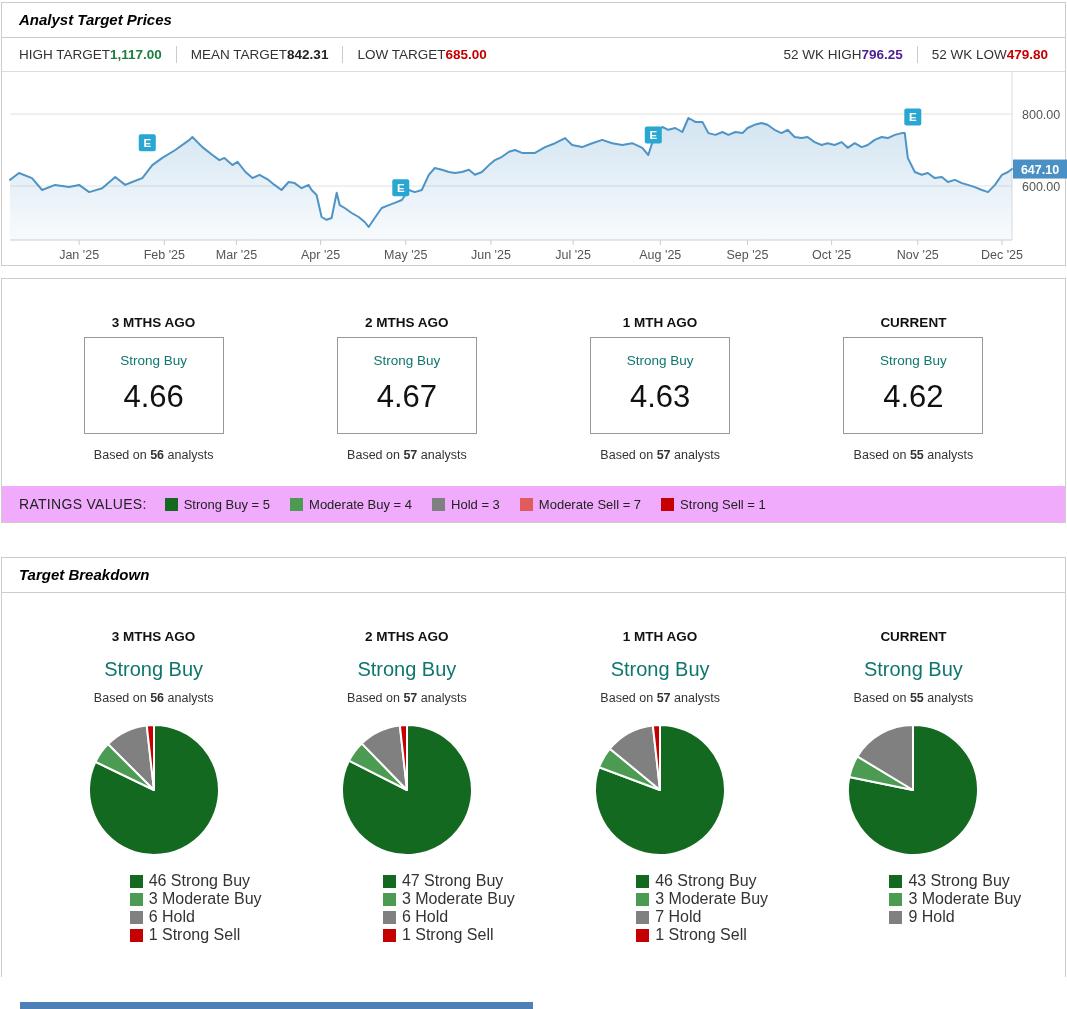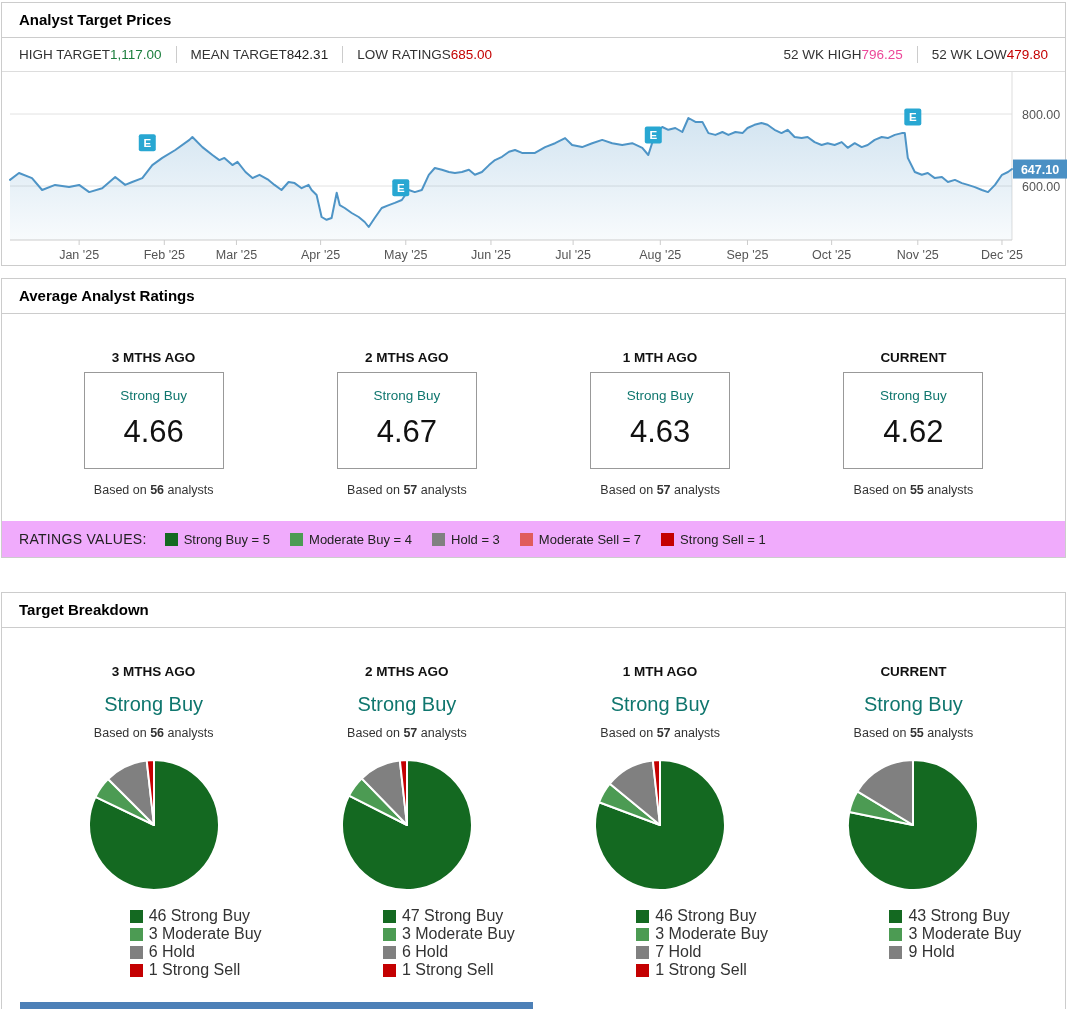--- a/index.html
+++ b/index.html
@@ -11,7 +11,7 @@
   .panel { border:1px solid #cccccc; background:#fff; margin:0 1px; }
   .panel-header {
     padding:8px 17px 9px; border-bottom:1px solid #cccccc;
-    font-size:15px; font-weight:bold; color:#000;
+    font-size:15px; font-weight:bold; color:#000;font-style:italic;
   }
   
   #panel-target { margin-top:2px; }

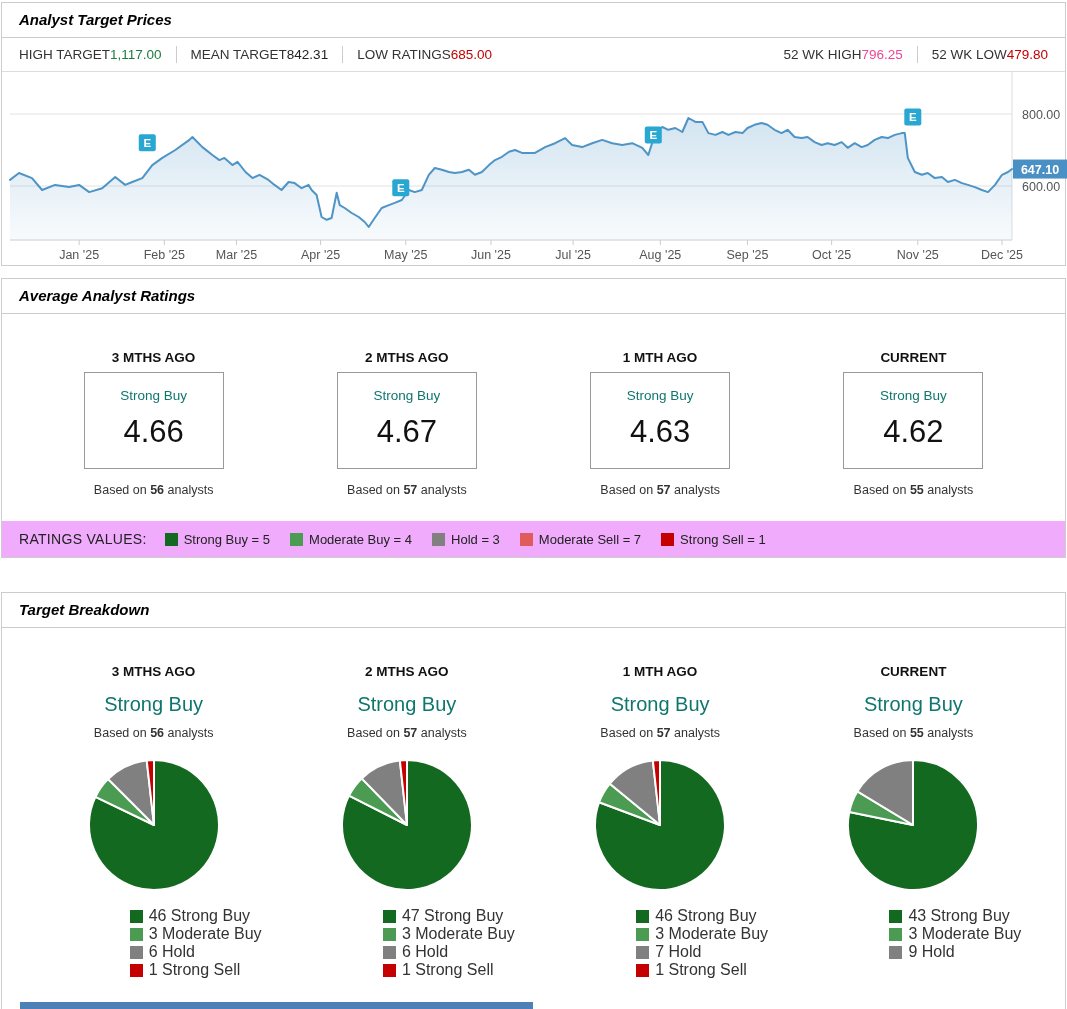--- a/index.html
+++ b/index.html
@@ -21,7 +21,7 @@
   }
   .stats-group { display:flex; align-items:center; }
   .stat { display:flex; align-items:center; gap:0; white-space:nowrap; color:#333; }
-  .stat-value { font-weight:normal; }
+  .stat-value { font-weight:bold; }
   .vdiv { width:1px; height:17px; background:#cccccc; margin:0 14px; }
   .chart-area { position:relative; height:193px; }
   

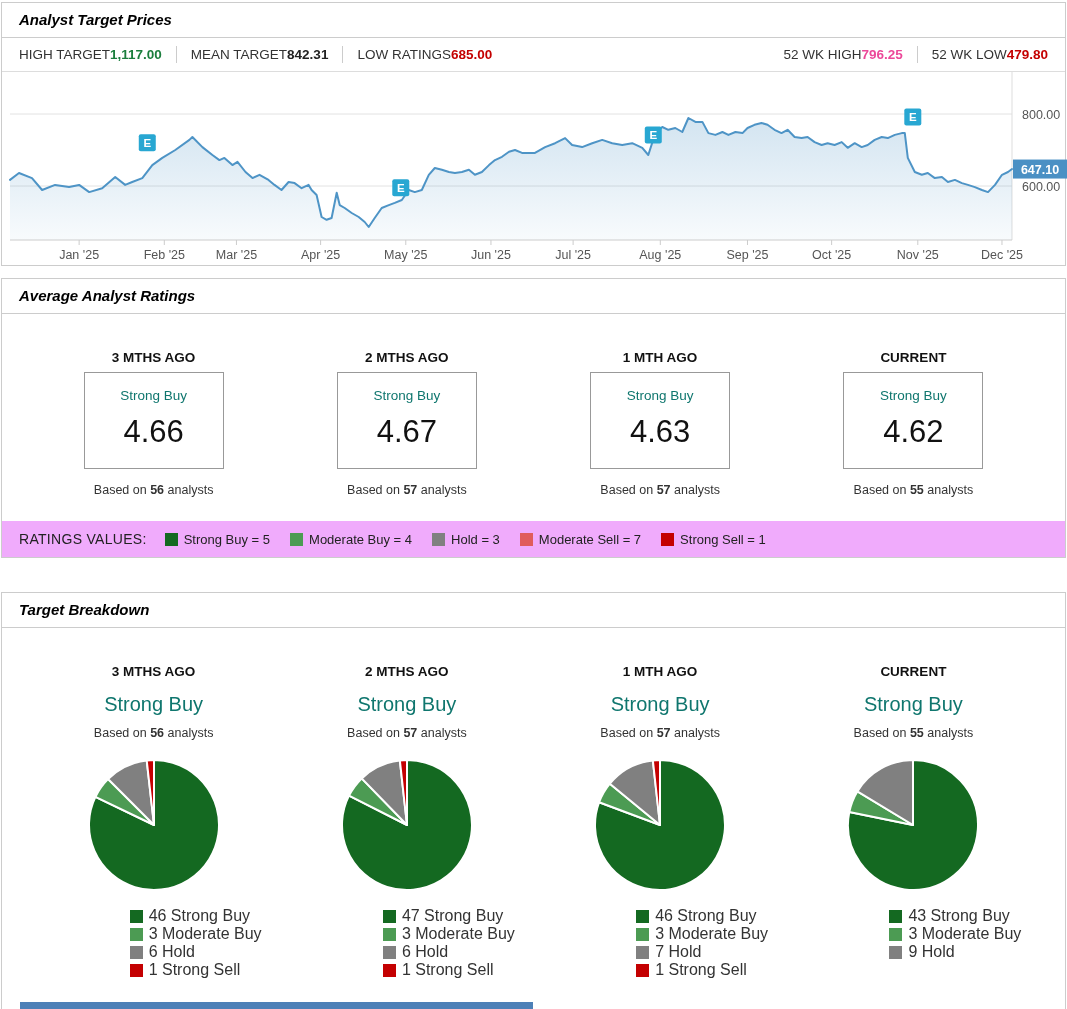--- a/index.html
+++ b/index.html
@@ -77,7 +77,7 @@
       </div>
       <span class="vdiv"></span>
       <div class="stat">
-        <span>LOW RATINGS</span>
+        <span>LOW TARGET</span>
         <span class="stat-value" style="color: rgb(196, 0, 0);">685.00</span>
       </div>
     </div>

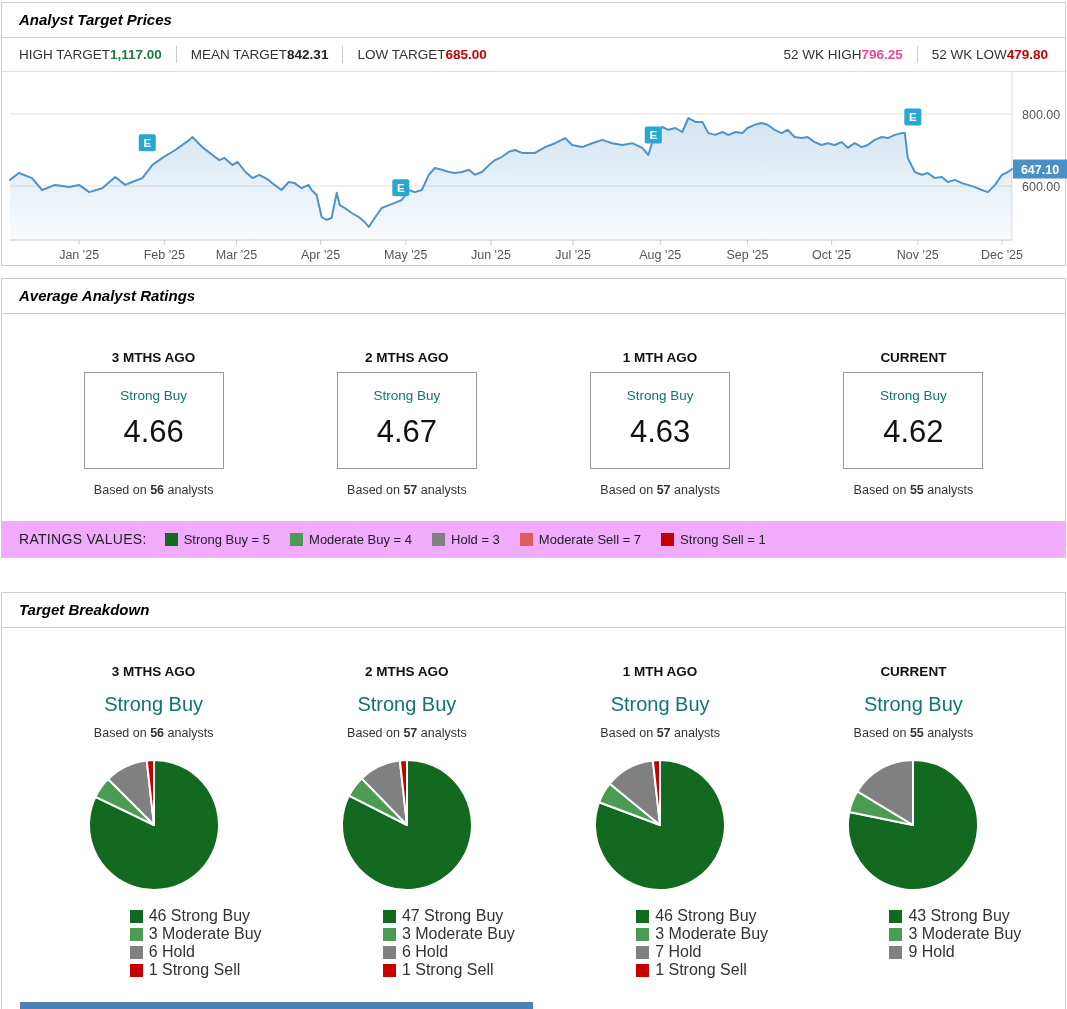--- a/index.html
+++ b/index.html
@@ -84,7 +84,7 @@
     <div class="stats-group">
       <div class="stat">
         <span>52 WK HIGH</span>
-        <span class="stat-value" style="color: #ec4899;">796.25</span>
+        <span class="stat-value" style="color: #4c1d95;">796.25</span>
       </div>
       <span class="vdiv"></span>
       <div class="stat">

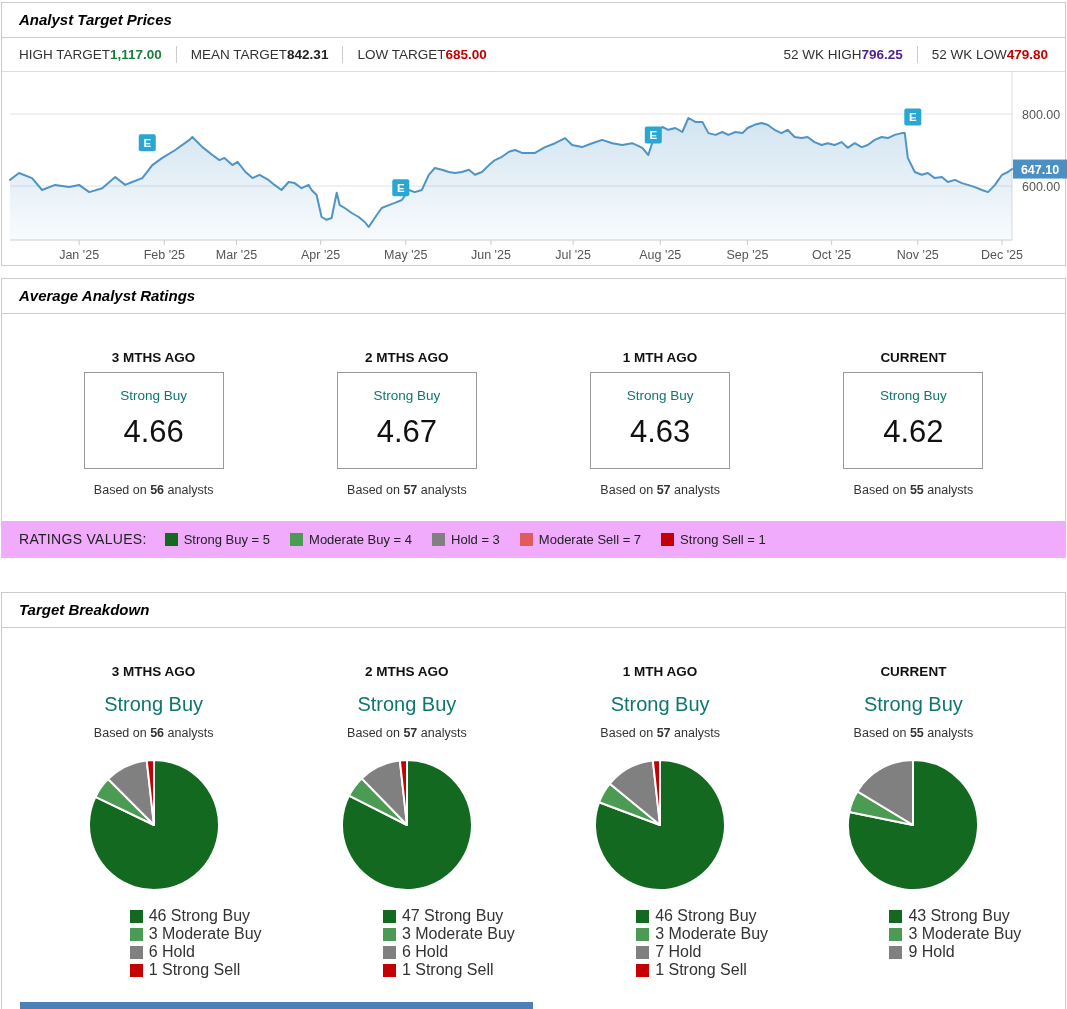--- a/index.html
+++ b/index.html
@@ -155,7 +155,6 @@
 </div>
 
 <div class="panel" id="panel-avg">
-  <div class="panel-header">Average Analyst Ratings</div>
 
   <div class="cols">
     <div class="col">

